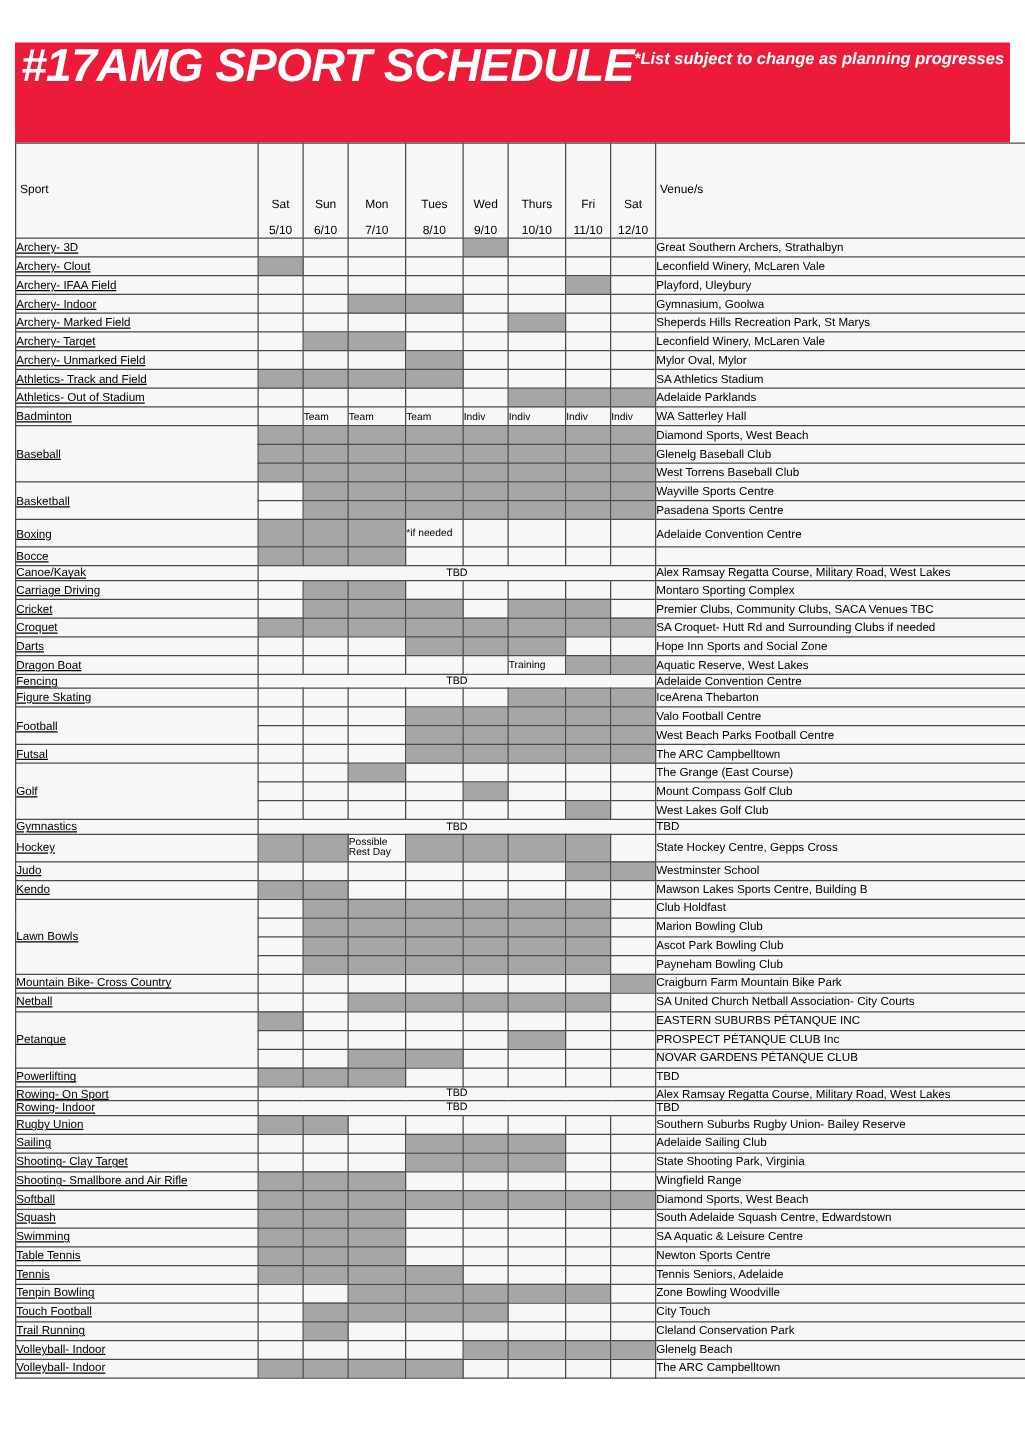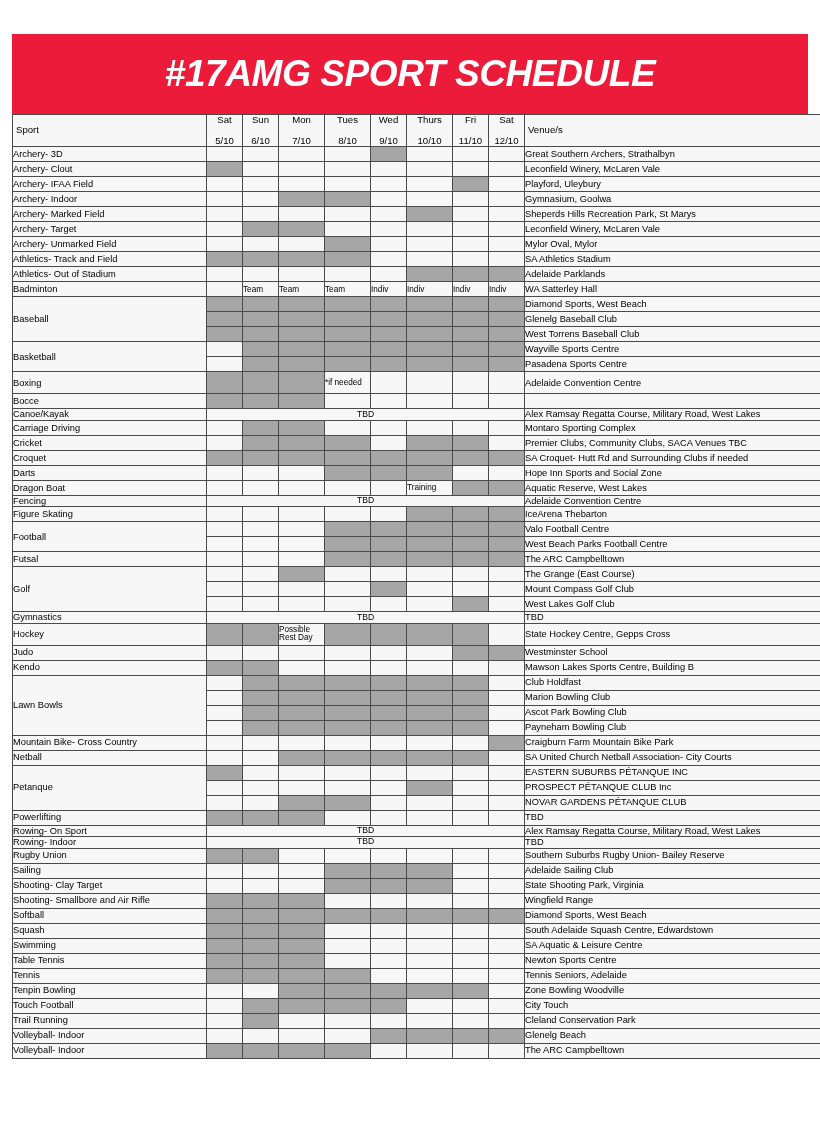--- a/index.html
+++ b/index.html
@@ -21,7 +21,7 @@
     height: 80px;
     margin-top: 34px;
     display: flex; 
-    align-items: center; justify-content: center;
+    align-items: flex-start; justify-content: center;
     overflow: hidden;
   }
   .banner-title {

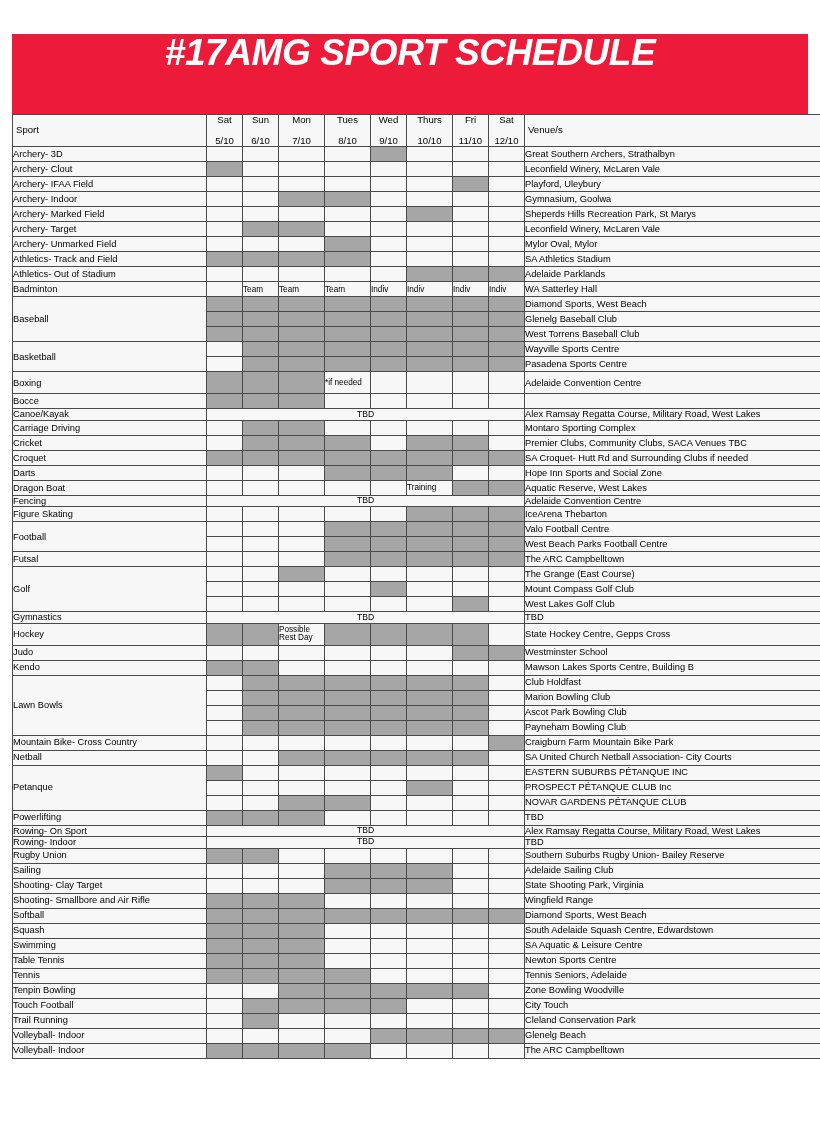--- a/index.html
+++ b/index.html
@@ -121,6 +121,7 @@
 
   <div class="banner">
     <div class="banner-title">#17AMG SPORT SCHEDULE</div>
+    <div class="banner-sub">*List subject to change as planning progresses</div>
   </div>
 
   <table class="sched">

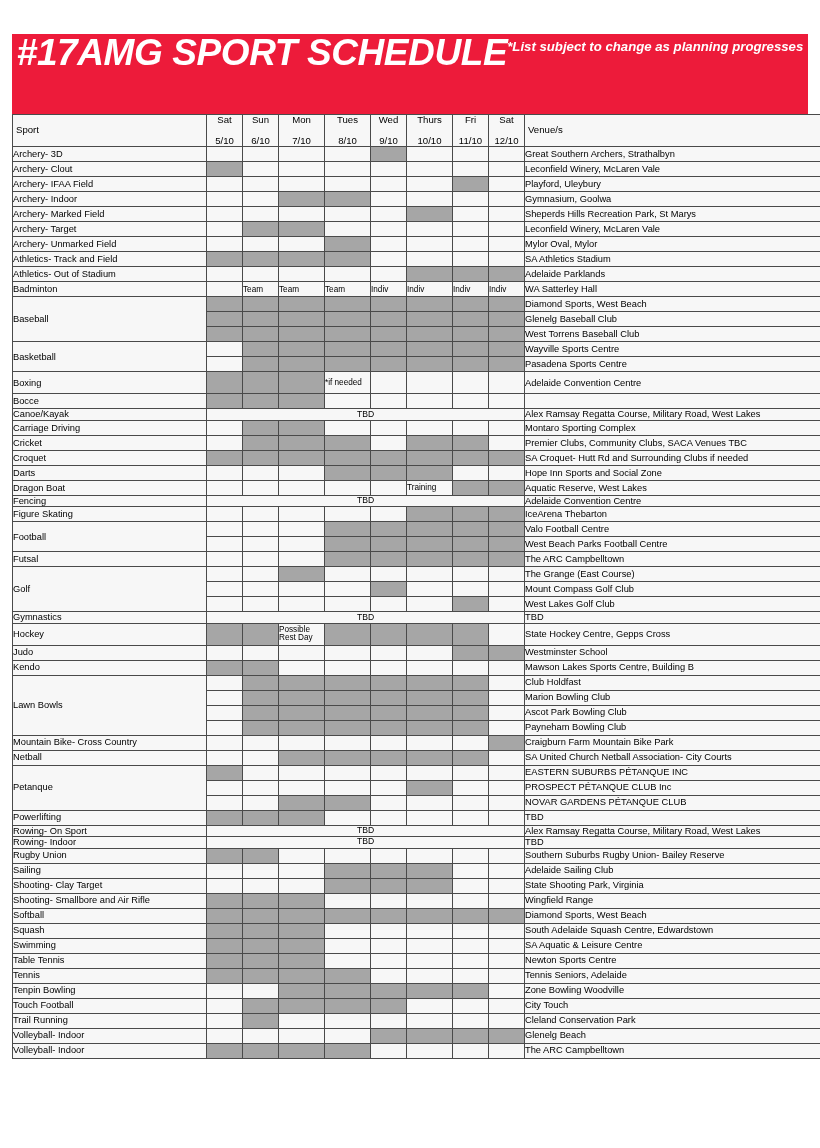--- a/index.html
+++ b/index.html
@@ -75,7 +75,7 @@
     text-align: left;
     padding-left: 3px;
   }
-  thead th .d-name { display: block; }
+  thead th .d-name { display: block; margin-top: 44px; }
   thead th .d-date { display: block; margin-top: 10px; }
 
   td.sport {

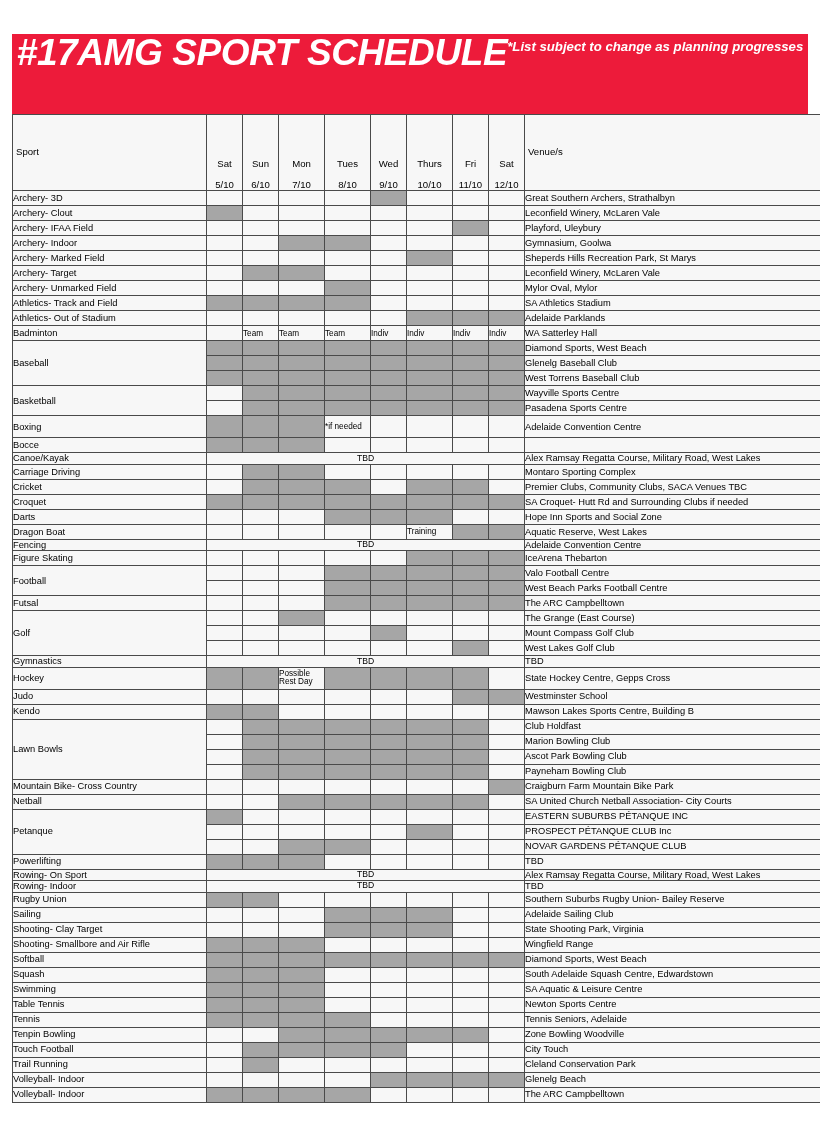--- a/index.html
+++ b/index.html
@@ -82,6 +82,7 @@
     text-align: left;
     padding-left: 3px;
     font-size: 9.3px;
+    text-decoration: underline;
   }
   td.venue {
     text-align: left;

